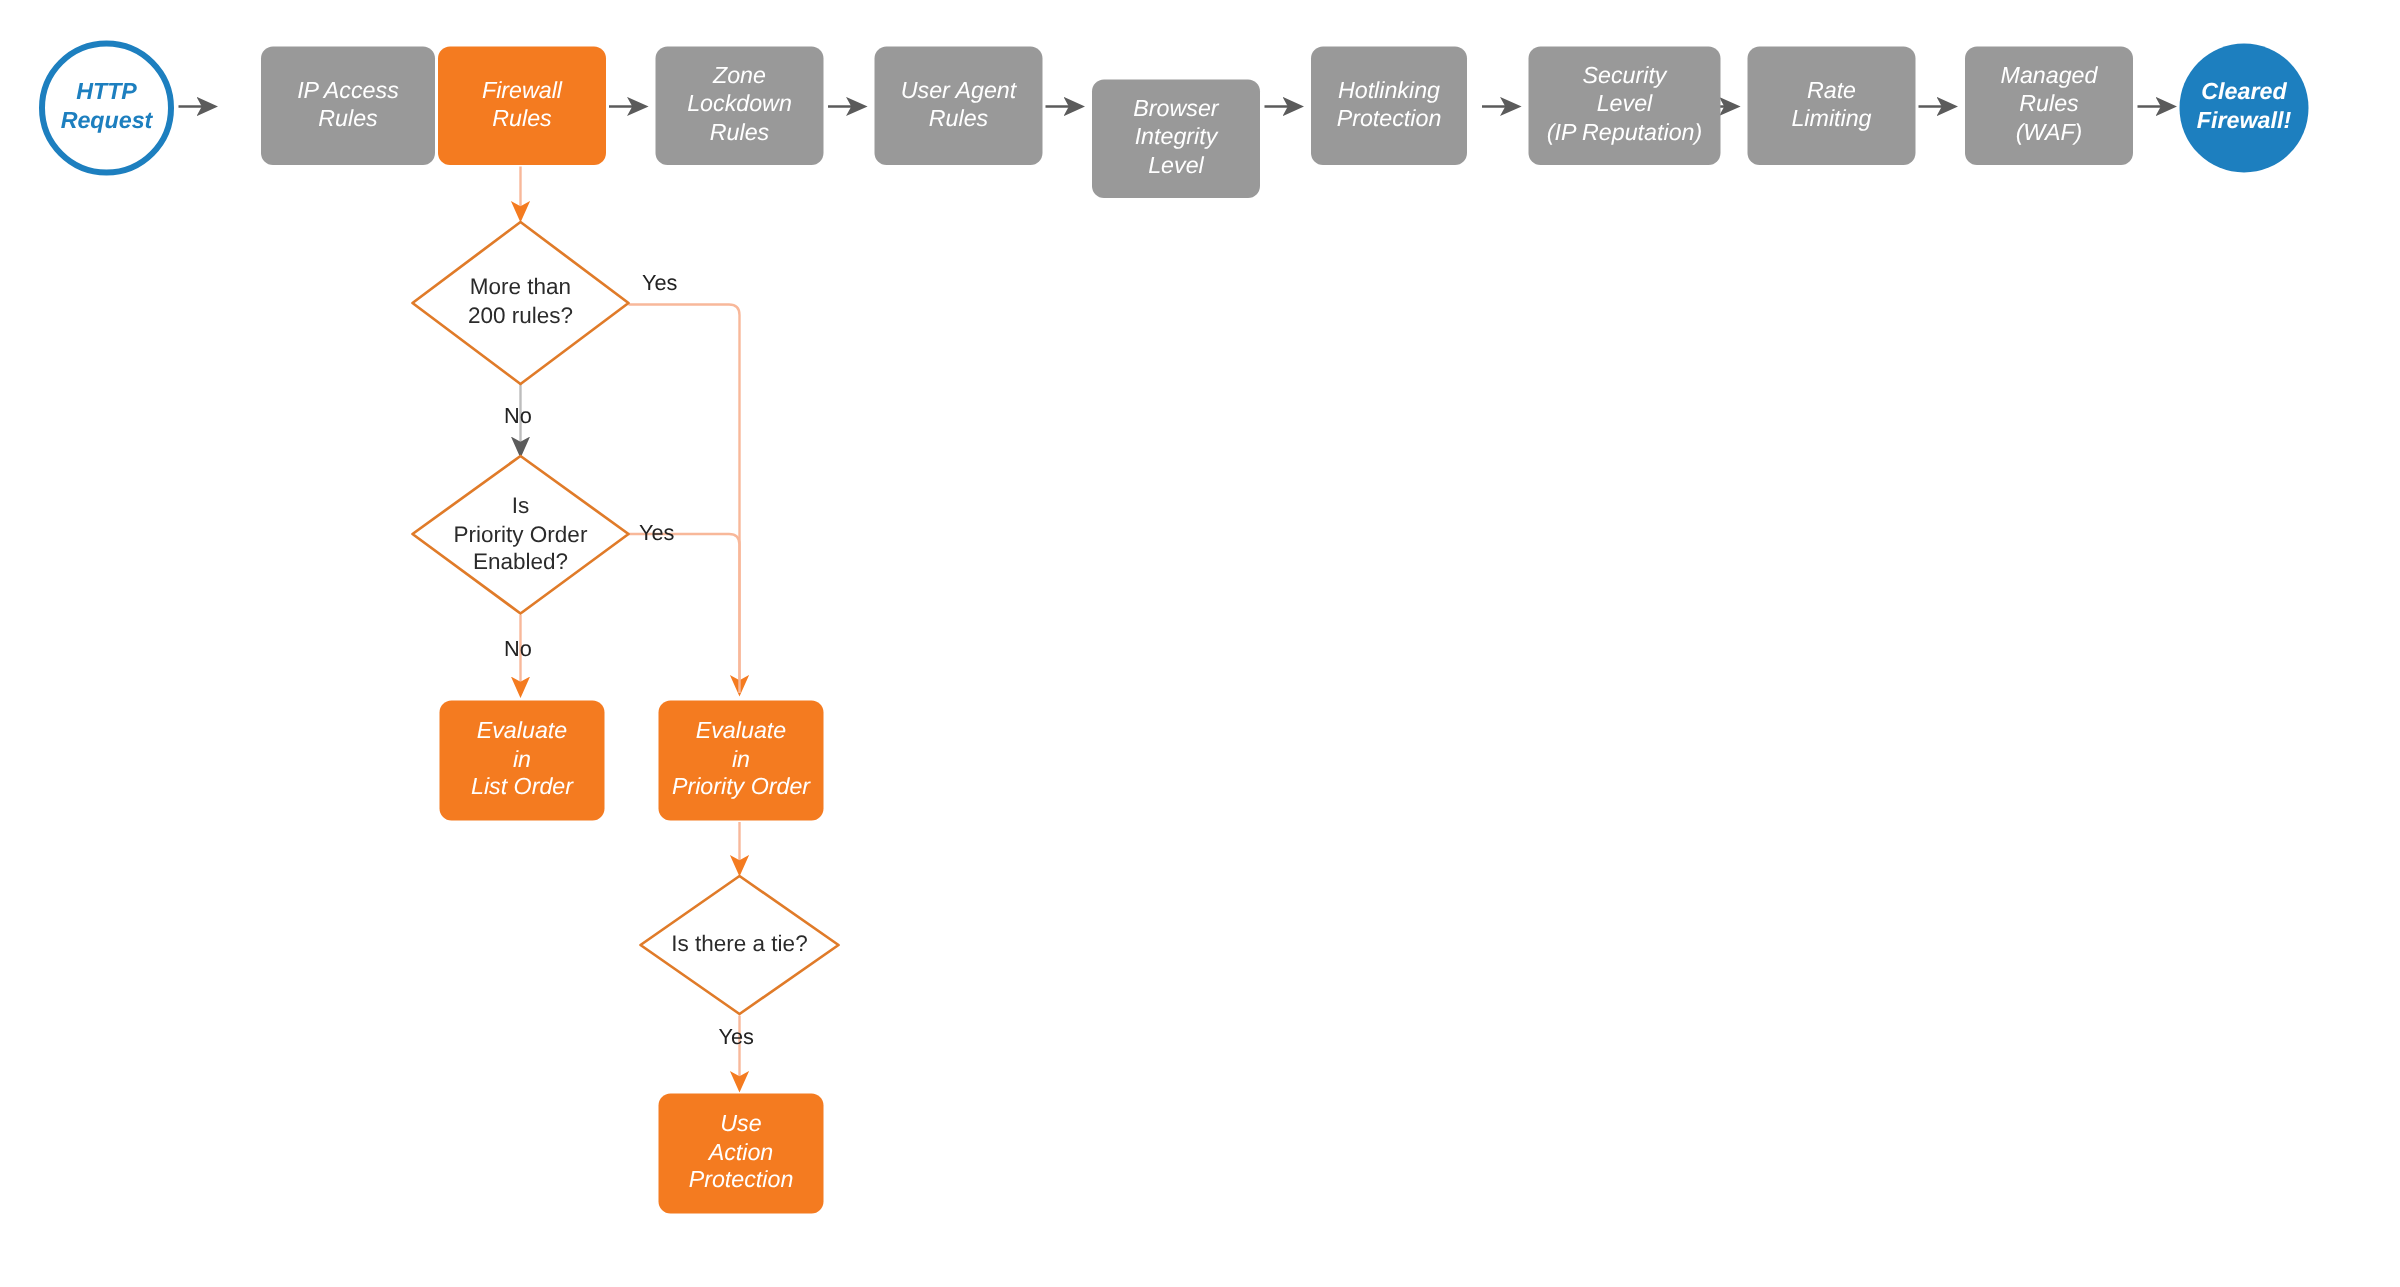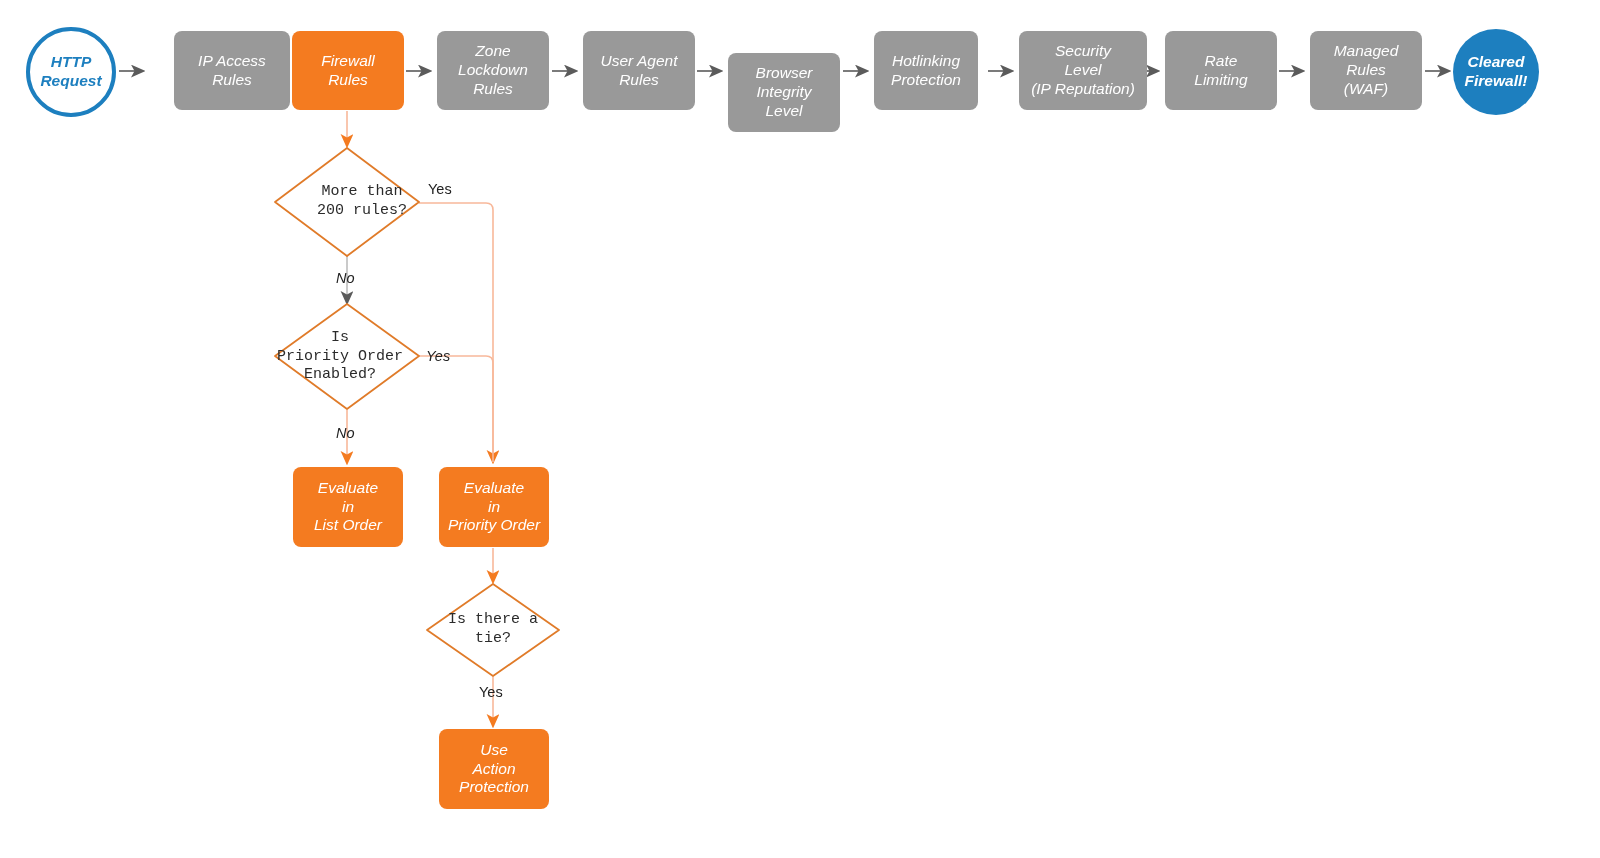--- a/index.html
+++ b/index.html
@@ -69,13 +69,12 @@
     position: absolute;
     display: flex;
     align-items: center;
-    justify-content: flex-end;
+    justify-content: center;
     text-align: center;
     color: #2b2b2b;
     font-size: 15px;
     line-height: 1.25;
     pointer-events: none;
-    font-family: Liberation Mono, monospace;
   }
   .edge-label {
     position: absolute;

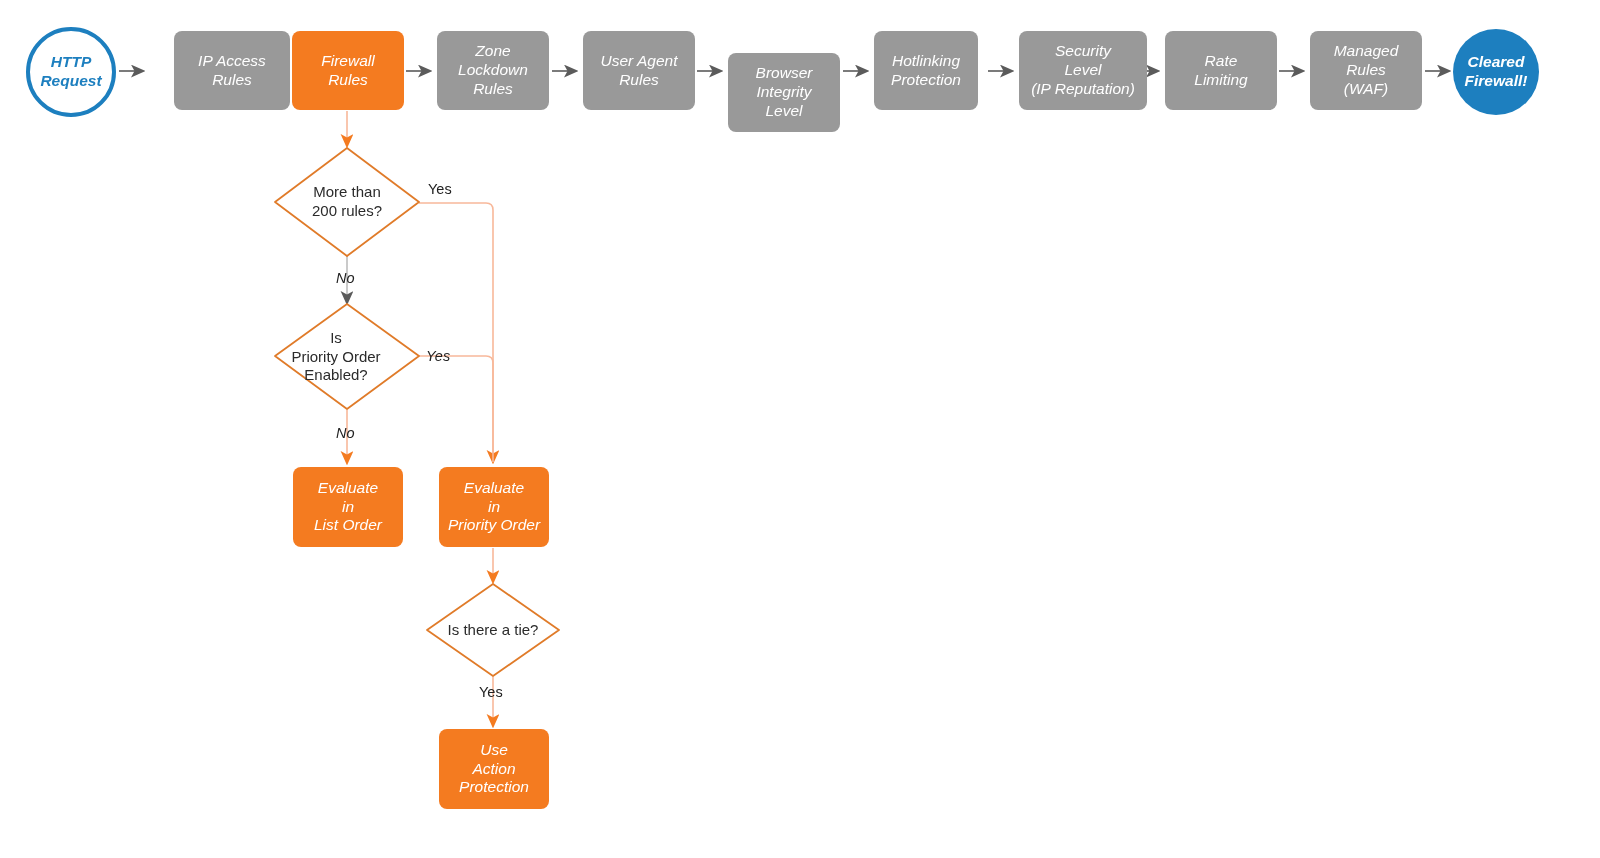--- a/index.html
+++ b/index.html
@@ -83,7 +83,6 @@
     white-space: nowrap;
   }
   .edge-label.ital {
-    font-style: italic;
   }
 </style>
 </head>

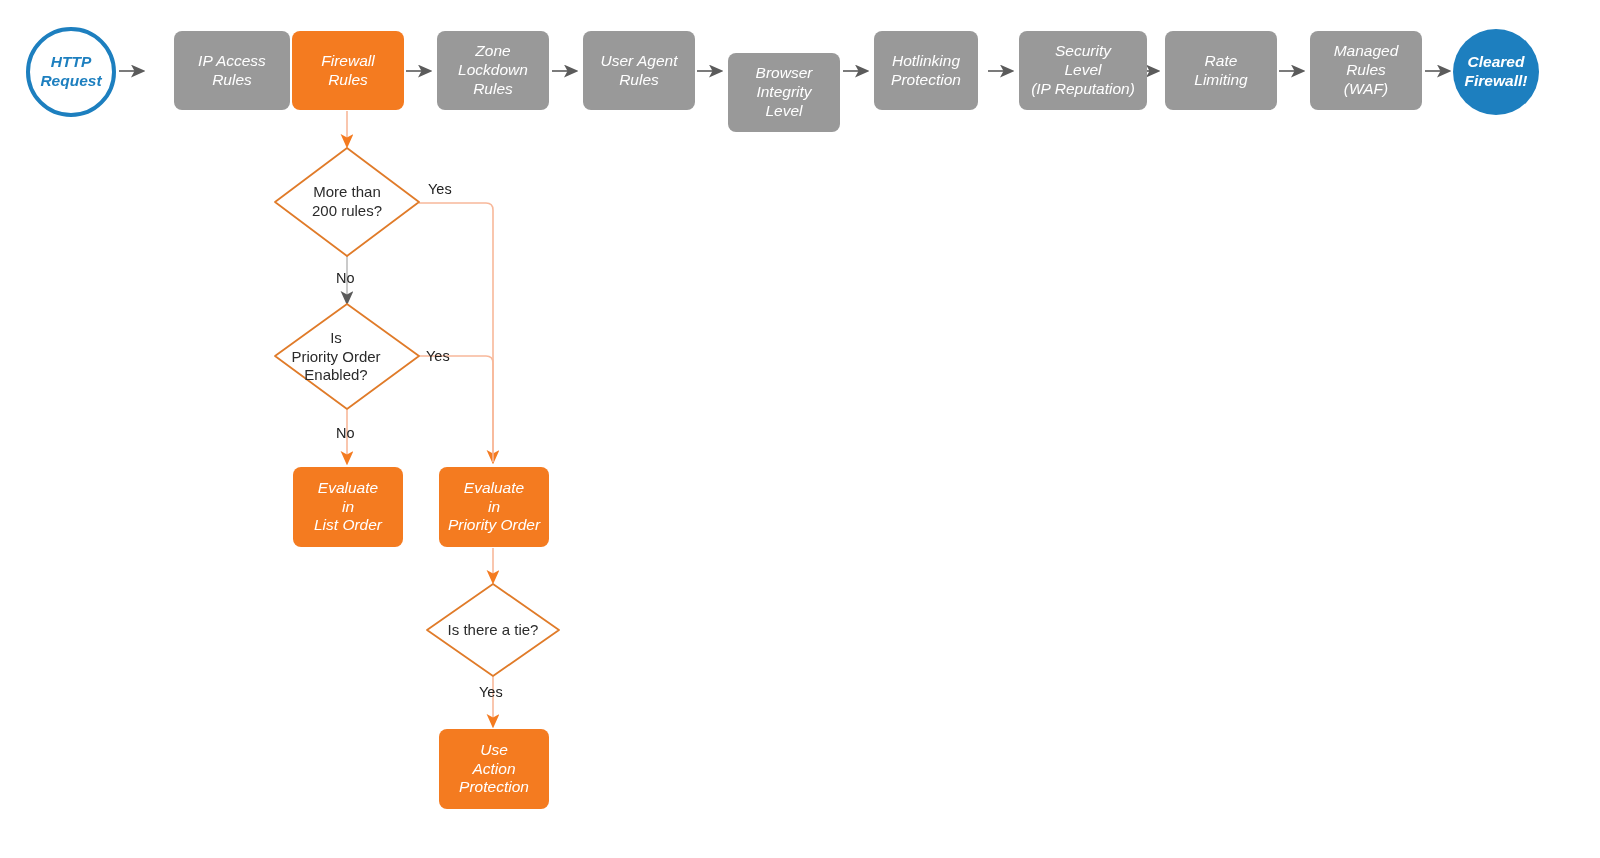--- a/index.html
+++ b/index.html
@@ -222,7 +222,7 @@
     </div>
   </div>
 
-  <div class="diamond-label" style="left:269px; top:322px; width:134px; height:70px;">
+  <div class="diamond-label" style="left:280px; top:322px; width:134px; height:70px;">
     <div>
       <div>Is</div>
       <div>Priority Order</div>

